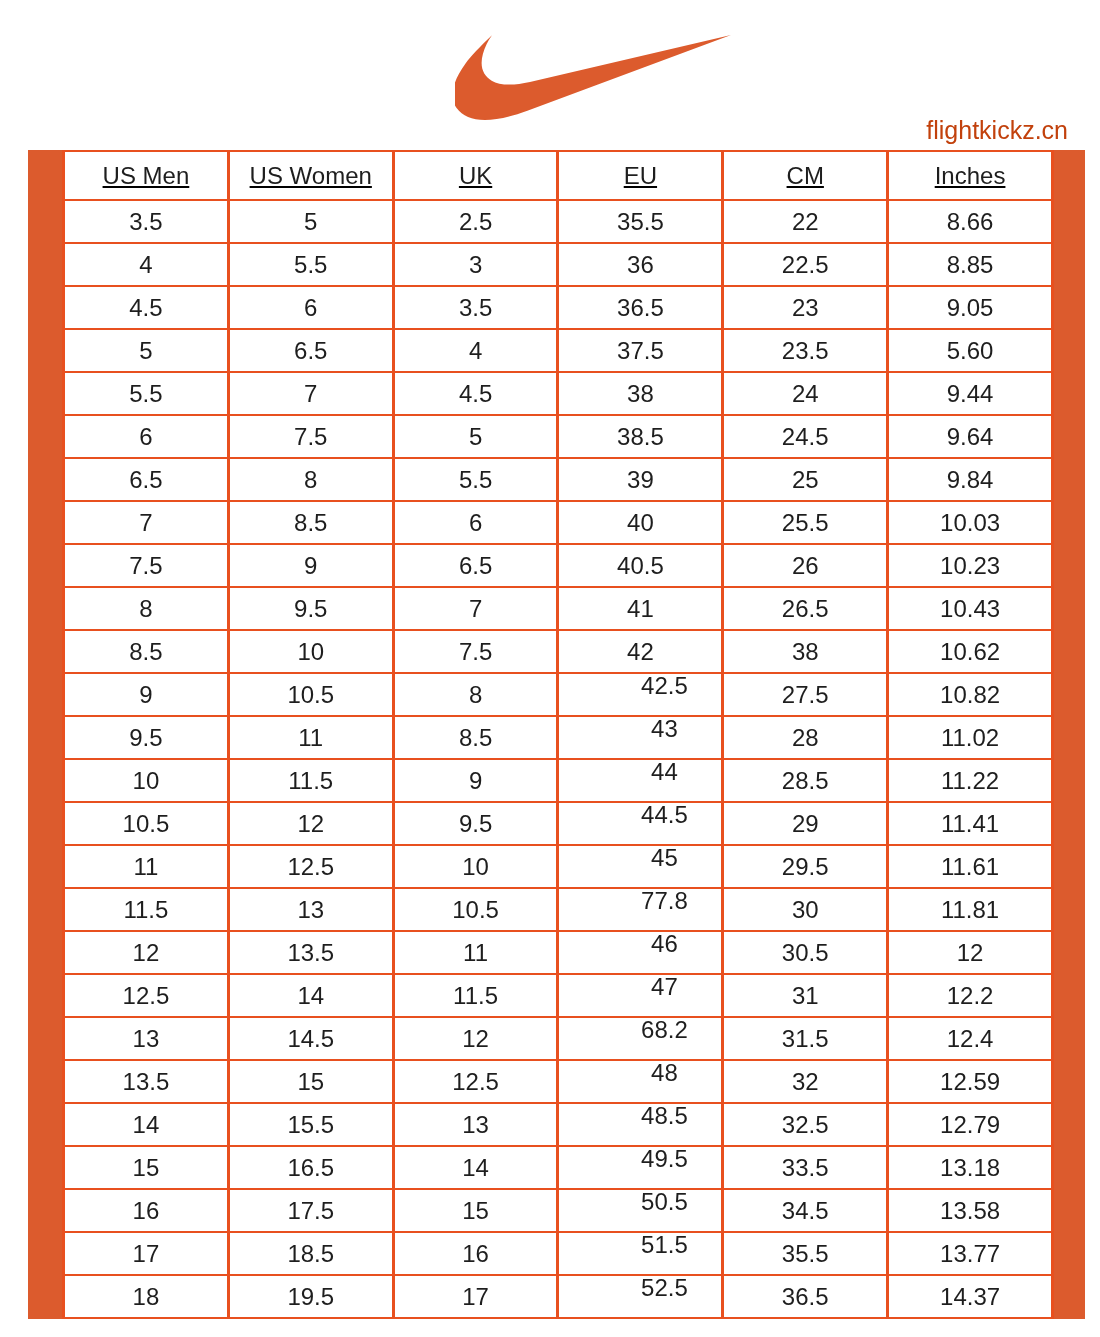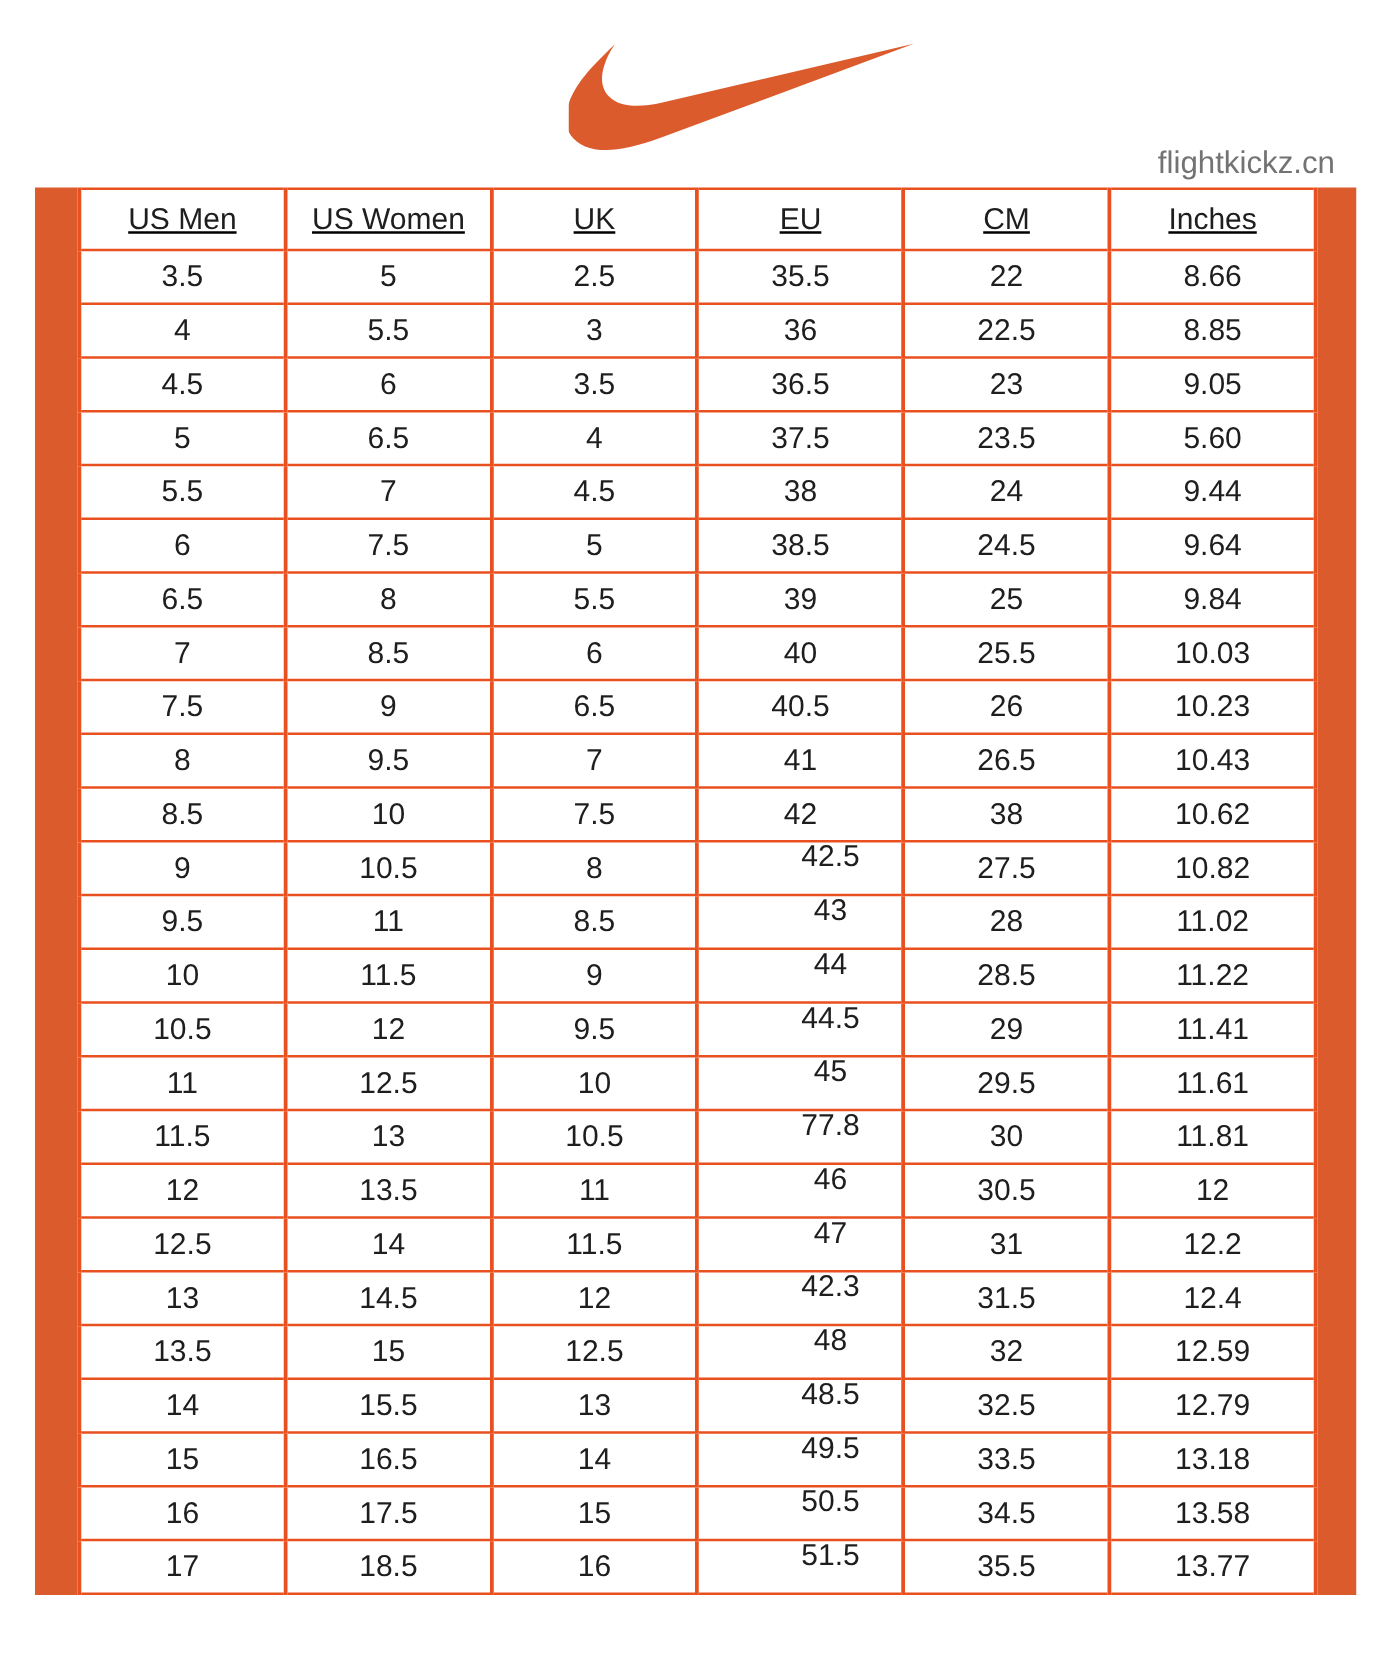--- a/index.html
+++ b/index.html
@@ -23,7 +23,7 @@
   .brand svg path{fill:var(--accent);}
   .watermark{
     position:absolute;top:116px;right:32px;
-    font-size:25px;color:#737373;letter-spacing:0px;
+    font-size:25px;color:#c2410c;letter-spacing:0px;
   }
   .table-frame{
     position:absolute;left:28px;top:150px;width:1057px;

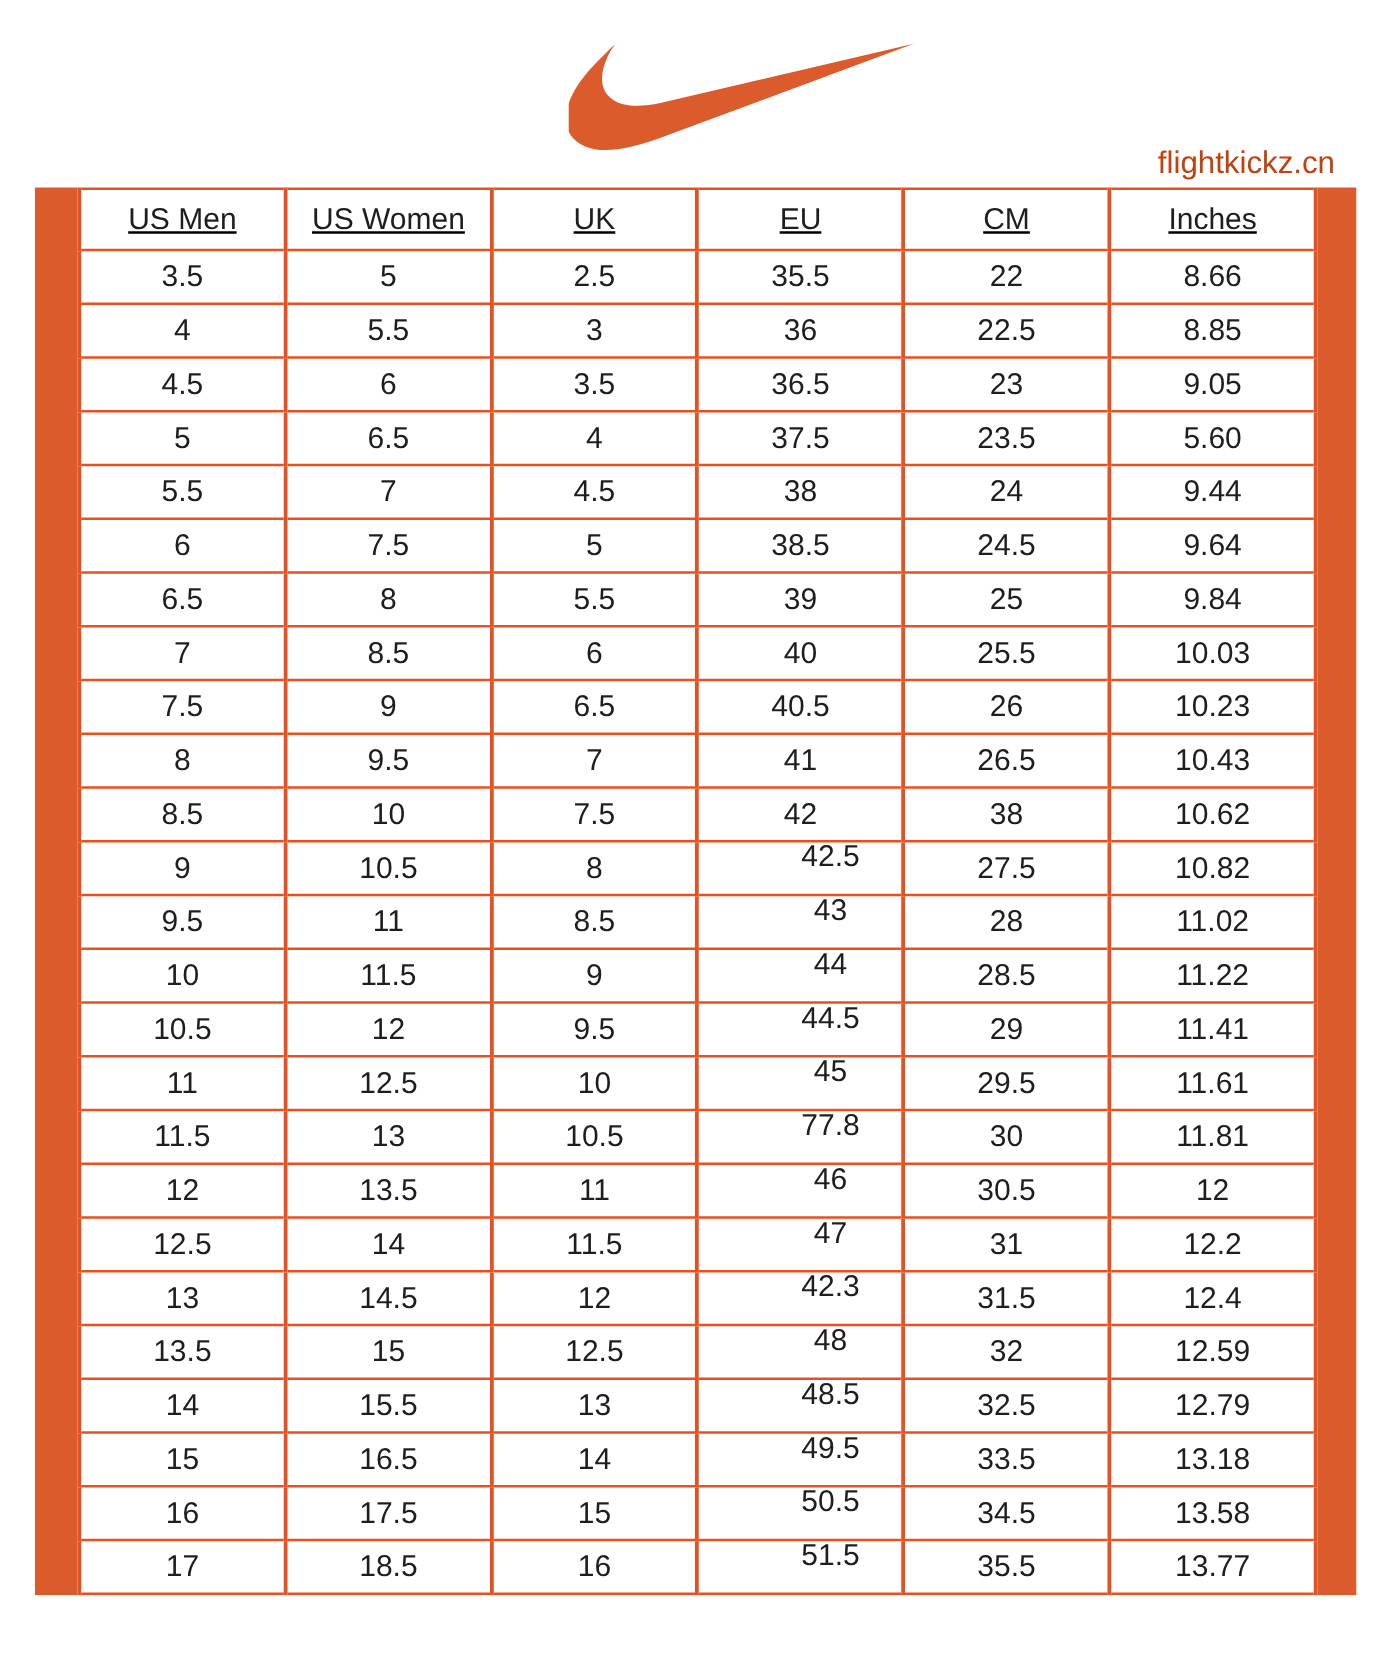--- a/index.html
+++ b/index.html
@@ -243,7 +243,7 @@
             <td><span>13</span></td>
             <td><span>14.5</span></td>
             <td><span>12</span></td>
-            <td><span class="raised">42.3</span></td>
+            <td><span class="raised">68.2</span></td>
             <td><span>31.5</span></td>
             <td><span>12.4</span></td>
           </tr>

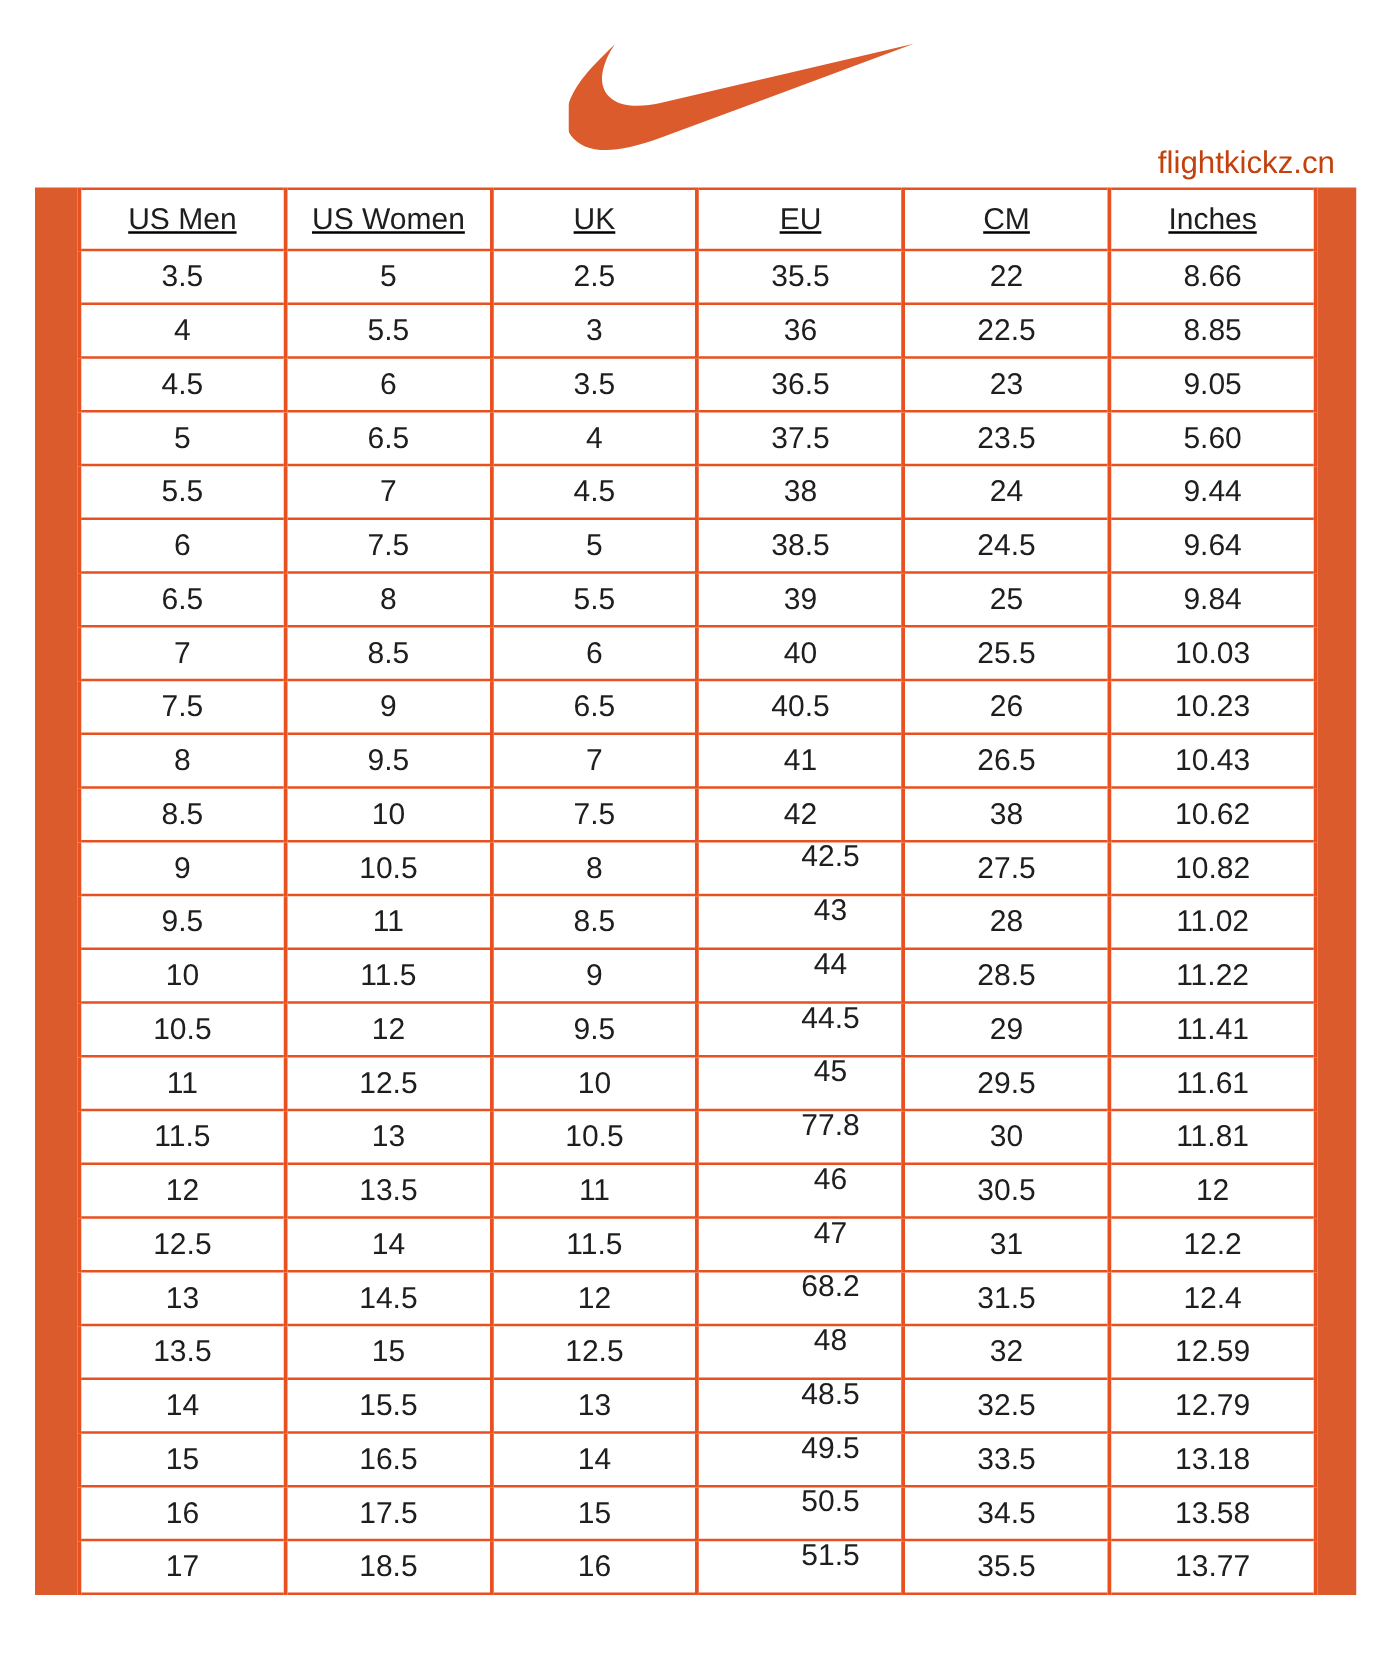--- a/index.html
+++ b/index.html
@@ -287,6 +287,14 @@
             <td><span>35.5</span></td>
             <td><span>13.77</span></td>
           </tr>
+          <tr>
+            <td><span>18</span></td>
+            <td><span>19.5</span></td>
+            <td><span>17</span></td>
+            <td><span class="raised">52.5</span></td>
+            <td><span>36.5</span></td>
+            <td><span>14.37</span></td>
+          </tr>
         </tbody>
     </table>
   </div>

